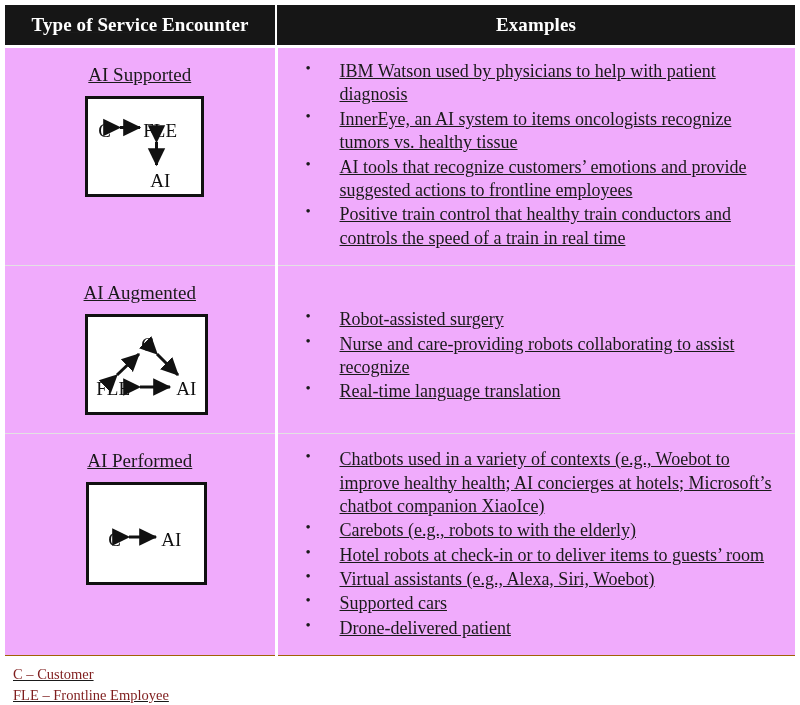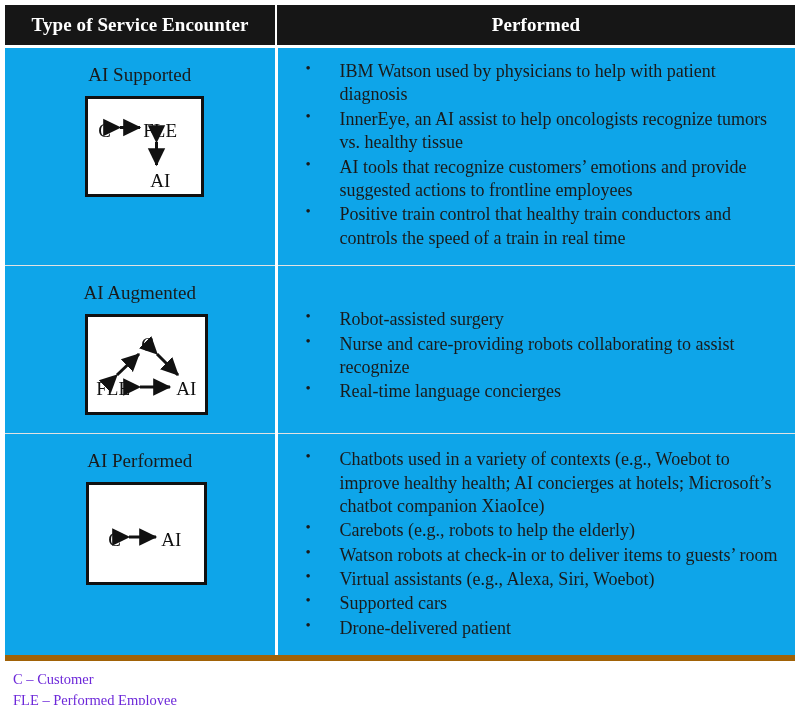--- a/index.html
+++ b/index.html
@@ -21,6 +21,7 @@
     height: 705px;
     box-sizing: border-box;
     padding: 5px 23px 0 5px;
+    text-decoration: underline;
   }
 
   

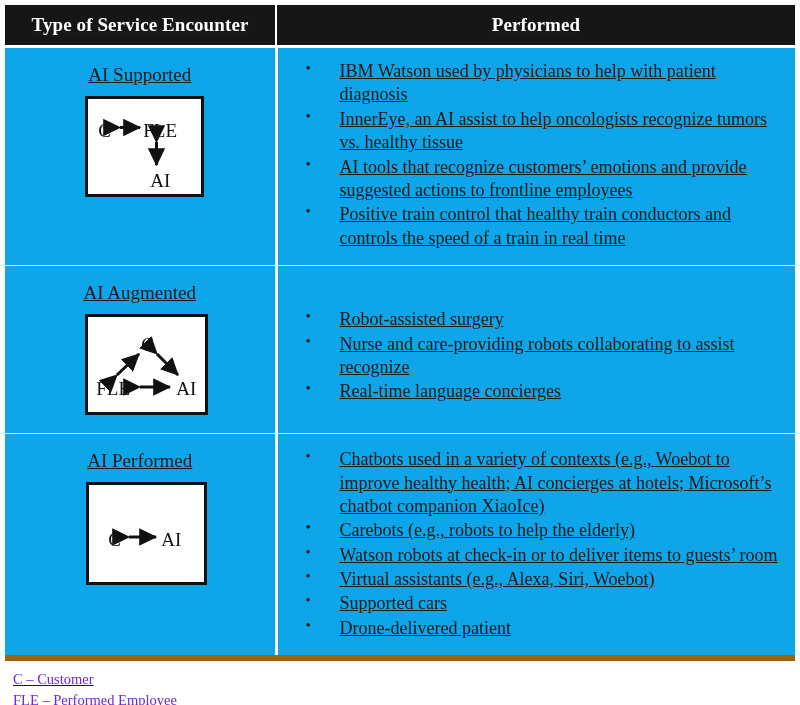--- a/index.html
+++ b/index.html
@@ -151,7 +151,7 @@
     <thead>
       <tr>
         <th class="col-type">Type of Service Encounter</th>
-        <th class="col-examples">Performed</th>
+        <th class="col-examples">Examples</th>
       </tr>
     </thead>
     <tbody>

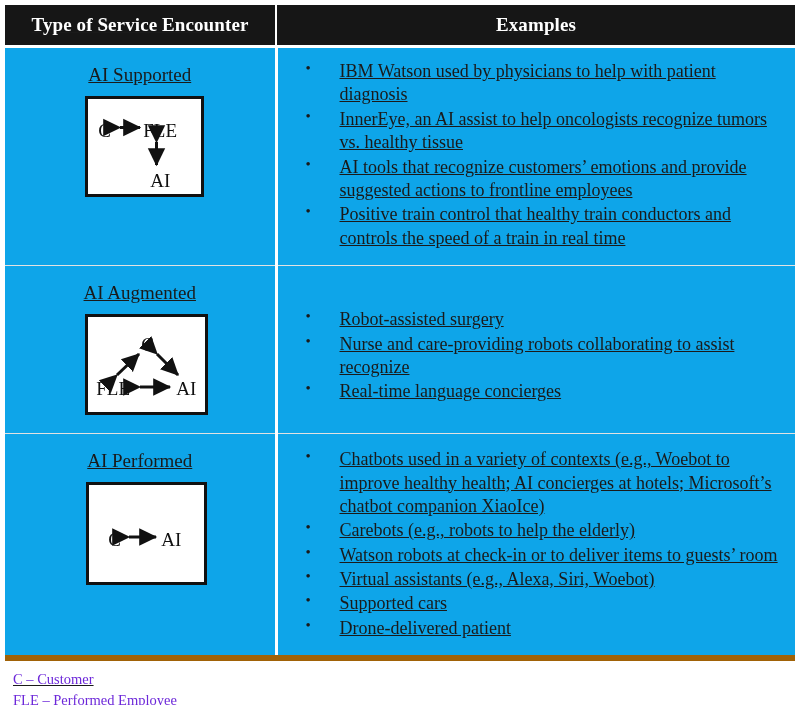--- a/index.html
+++ b/index.html
@@ -49,7 +49,7 @@
   table.matrix th.col-examples { border-right: none; }
 
   table.matrix td {
-    background: #0ea5e9;
+    background: #f0abfc;
     border-top: 1px solid #e2e2e2;
     border-bottom: 1px solid #e2e2e2;
     vertical-align: top;

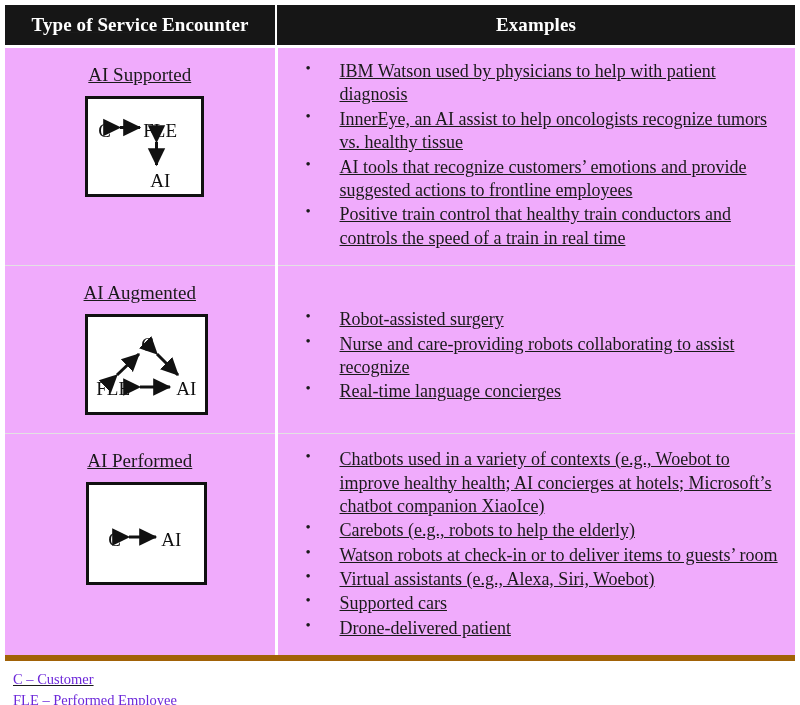--- a/index.html
+++ b/index.html
@@ -185,7 +185,7 @@
           <div class="examples">
             <ul class="bullets">
               <li>IBM Watson used by physicians to help with patient diagnosis</li>
-              <li>InnerEye, an AI assist to help oncologists recognize tumors vs. healthy tissue</li>
+              <li>InnerEye, an AI system to items oncologists recognize tumors vs. healthy tissue</li>
               <li>AI tools that recognize customers’ emotions and provide suggested actions to frontline employees</li>
               <li>Positive train control that healthy train conductors and controls the speed of a train in real time</li>
             </ul>

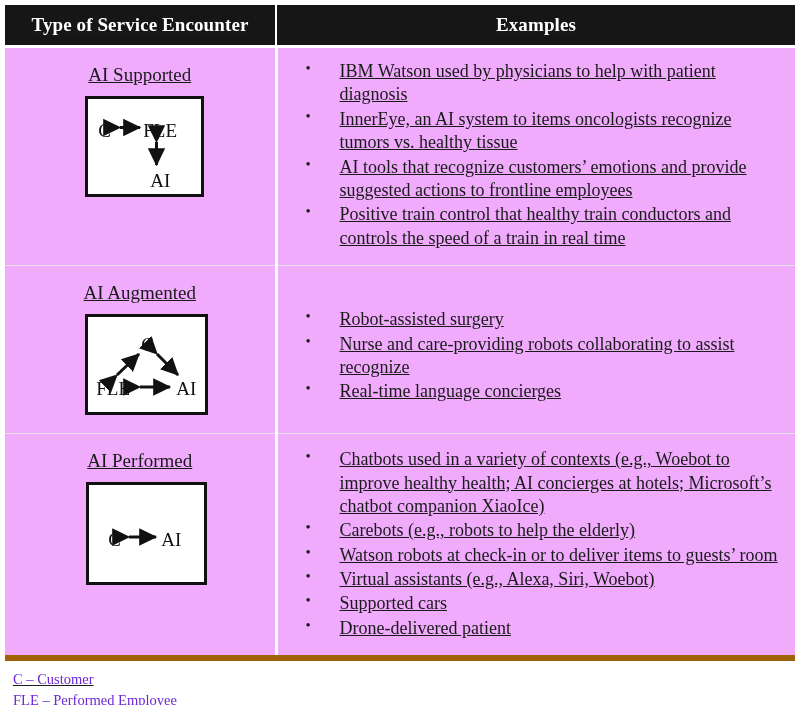--- a/index.html
+++ b/index.html
@@ -225,7 +225,7 @@
             <ul class="bullets">
               <li>Robot-assisted surgery</li>
               <li>Nurse and care-providing robots collaborating to assist recognize</li>
-              <li>Real-time language concierges</li>
+              <li>Real-time language translation</li>
             </ul>
           </div>
         </td>

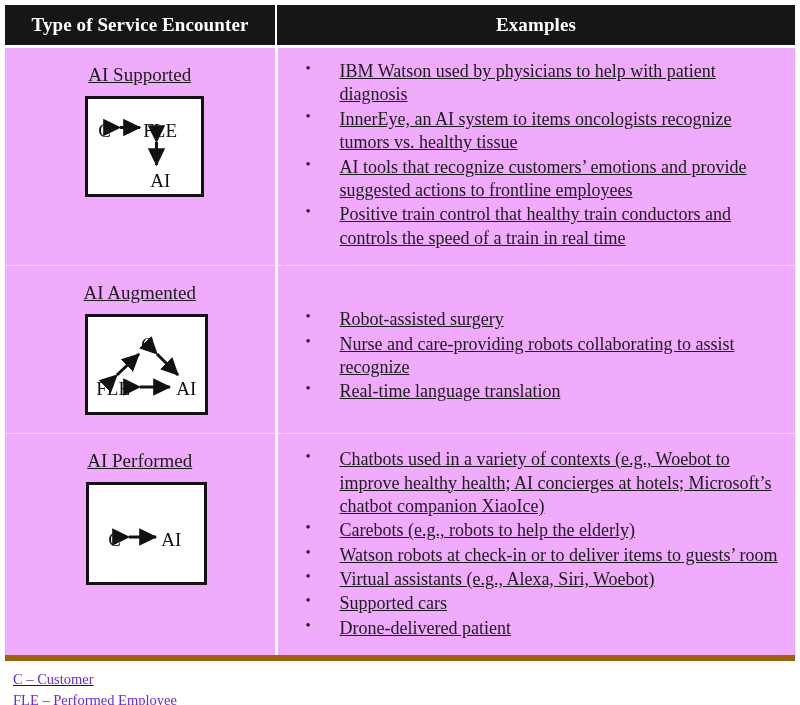--- a/index.html
+++ b/index.html
@@ -61,7 +61,7 @@
     text-align: center;
   }
   table.matrix tr.row-first td { border-top: 3px solid #ffffff; }
-  table.matrix tr.row-last  td { border-bottom: 6px solid #a16207; }
+  table.matrix tr.row-last  td { border-bottom: 1px solid #a16207; }
 
   
   .type-label {

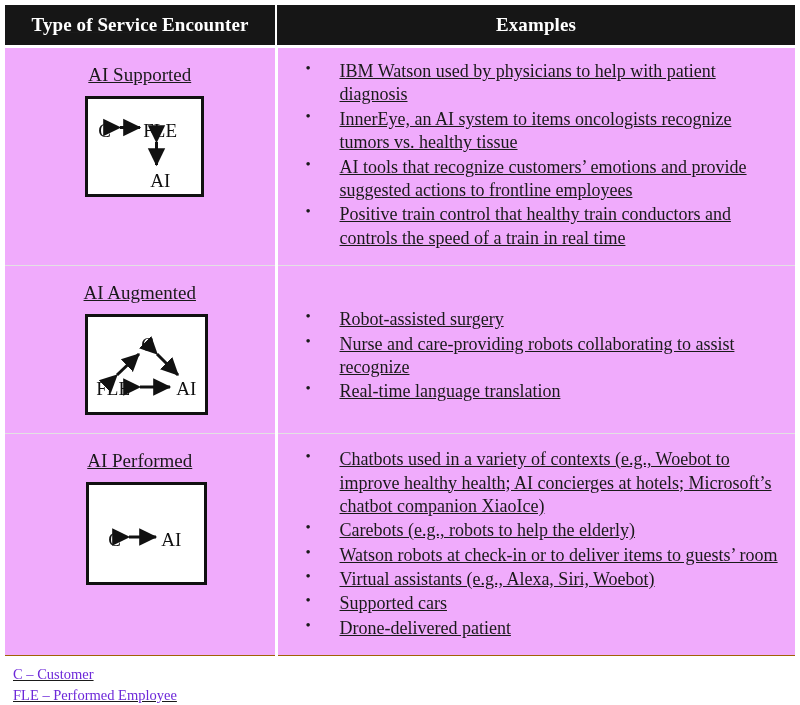--- a/index.html
+++ b/index.html
@@ -256,7 +256,7 @@
           <div class="examples pad-bot">
             <ul class="bullets">
               <li>Chatbots used in a variety of contexts (e.g., Woebot to improve healthy health; AI concierges at hotels; Microsoft’s chatbot companion XiaoIce)</li>
-              <li>Carebots (e.g., robots to help the elderly)</li>
+              <li>Carebots (e.g., robots to with the elderly)</li>
               <li>Watson robots at check-in or to deliver items to guests’ room</li>
               <li>Virtual assistants (e.g., Alexa, Siri, Woebot)</li>
               <li>Supported cars</li>

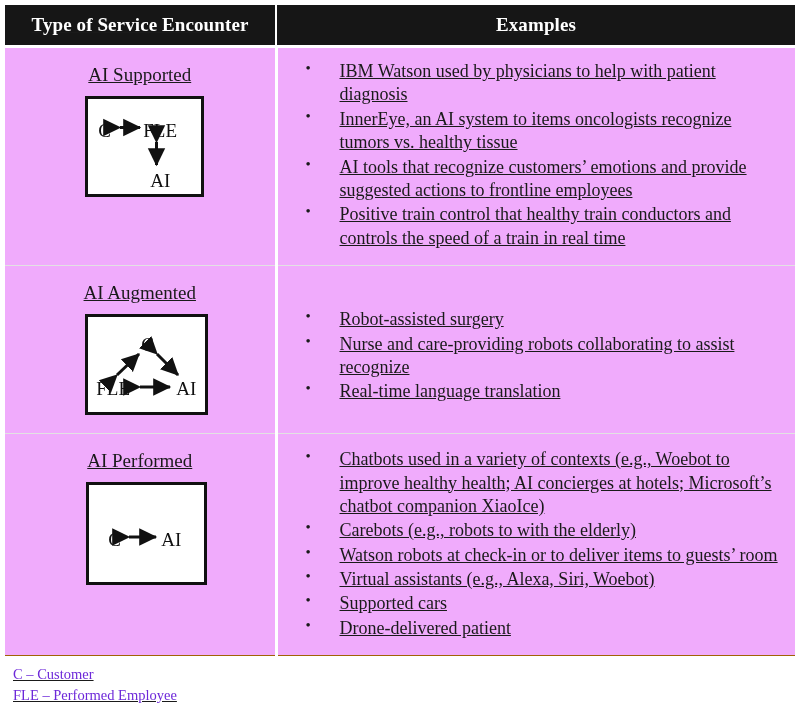--- a/index.html
+++ b/index.html
@@ -257,7 +257,7 @@
             <ul class="bullets">
               <li>Chatbots used in a variety of contexts (e.g., Woebot to improve healthy health; AI concierges at hotels; Microsoft’s chatbot companion XiaoIce)</li>
               <li>Carebots (e.g., robots to with the elderly)</li>
-              <li>Watson robots at check-in or to deliver items to guests’ room</li>
+              <li>Hotel robots at check-in or to deliver items to guests’ room</li>
               <li>Virtual assistants (e.g., Alexa, Siri, Woebot)</li>
               <li>Supported cars</li>
               <li>Drone-delivered patient</li>

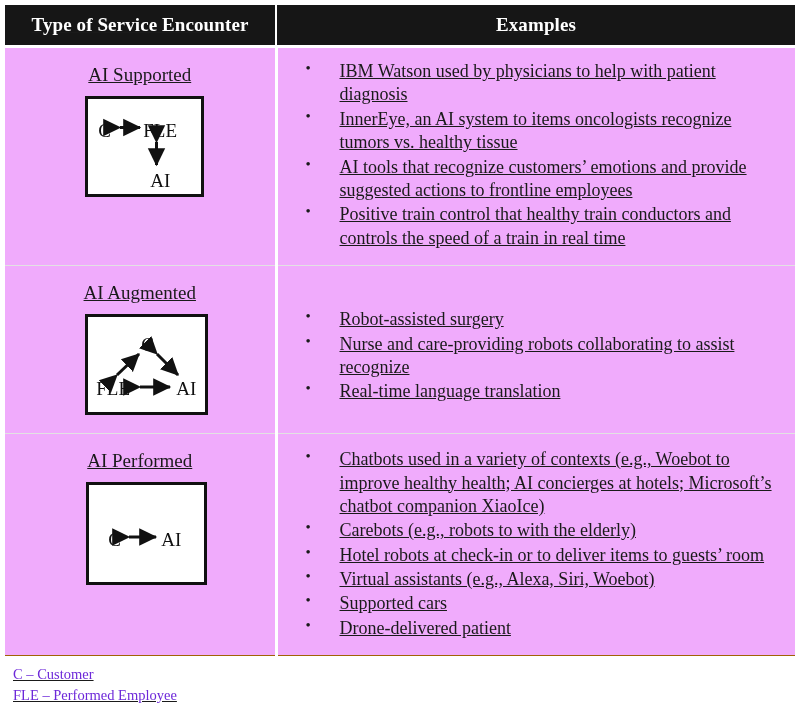--- a/index.html
+++ b/index.html
@@ -138,7 +138,7 @@
     padding: 8px 0 0 8px;
     font-size: 14.5px;
     line-height: 1.42;
-    color: #6d28d9;
+    color: #7f1d1d;
   }
   .legend div { white-space: nowrap; }
 </style>

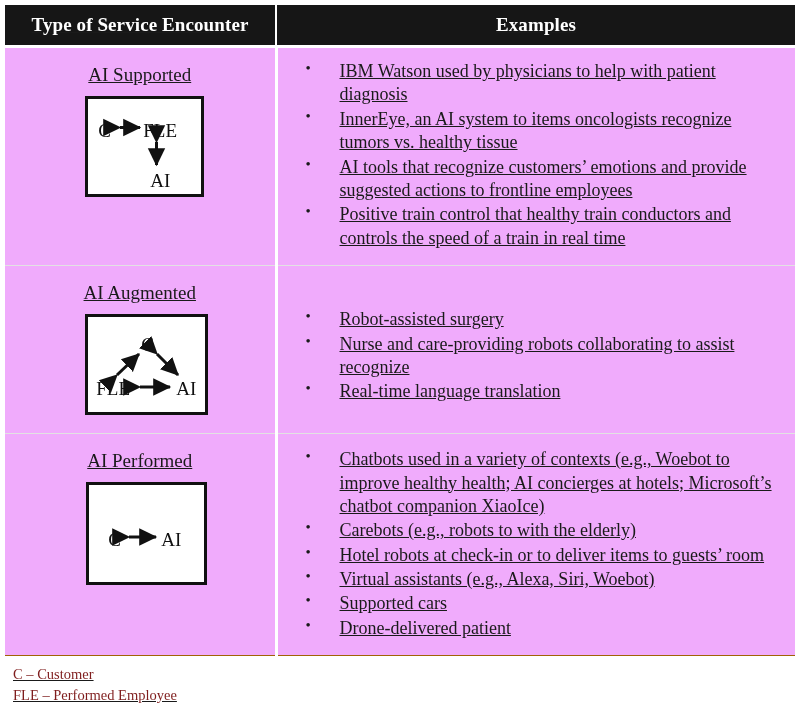--- a/index.html
+++ b/index.html
@@ -271,7 +271,7 @@
 
   <div class="legend">
     <div>C – Customer</div>
-    <div>FLE – Performed Employee</div>
+    <div>FLE – Frontline Employee</div>
 
   </div>
 

